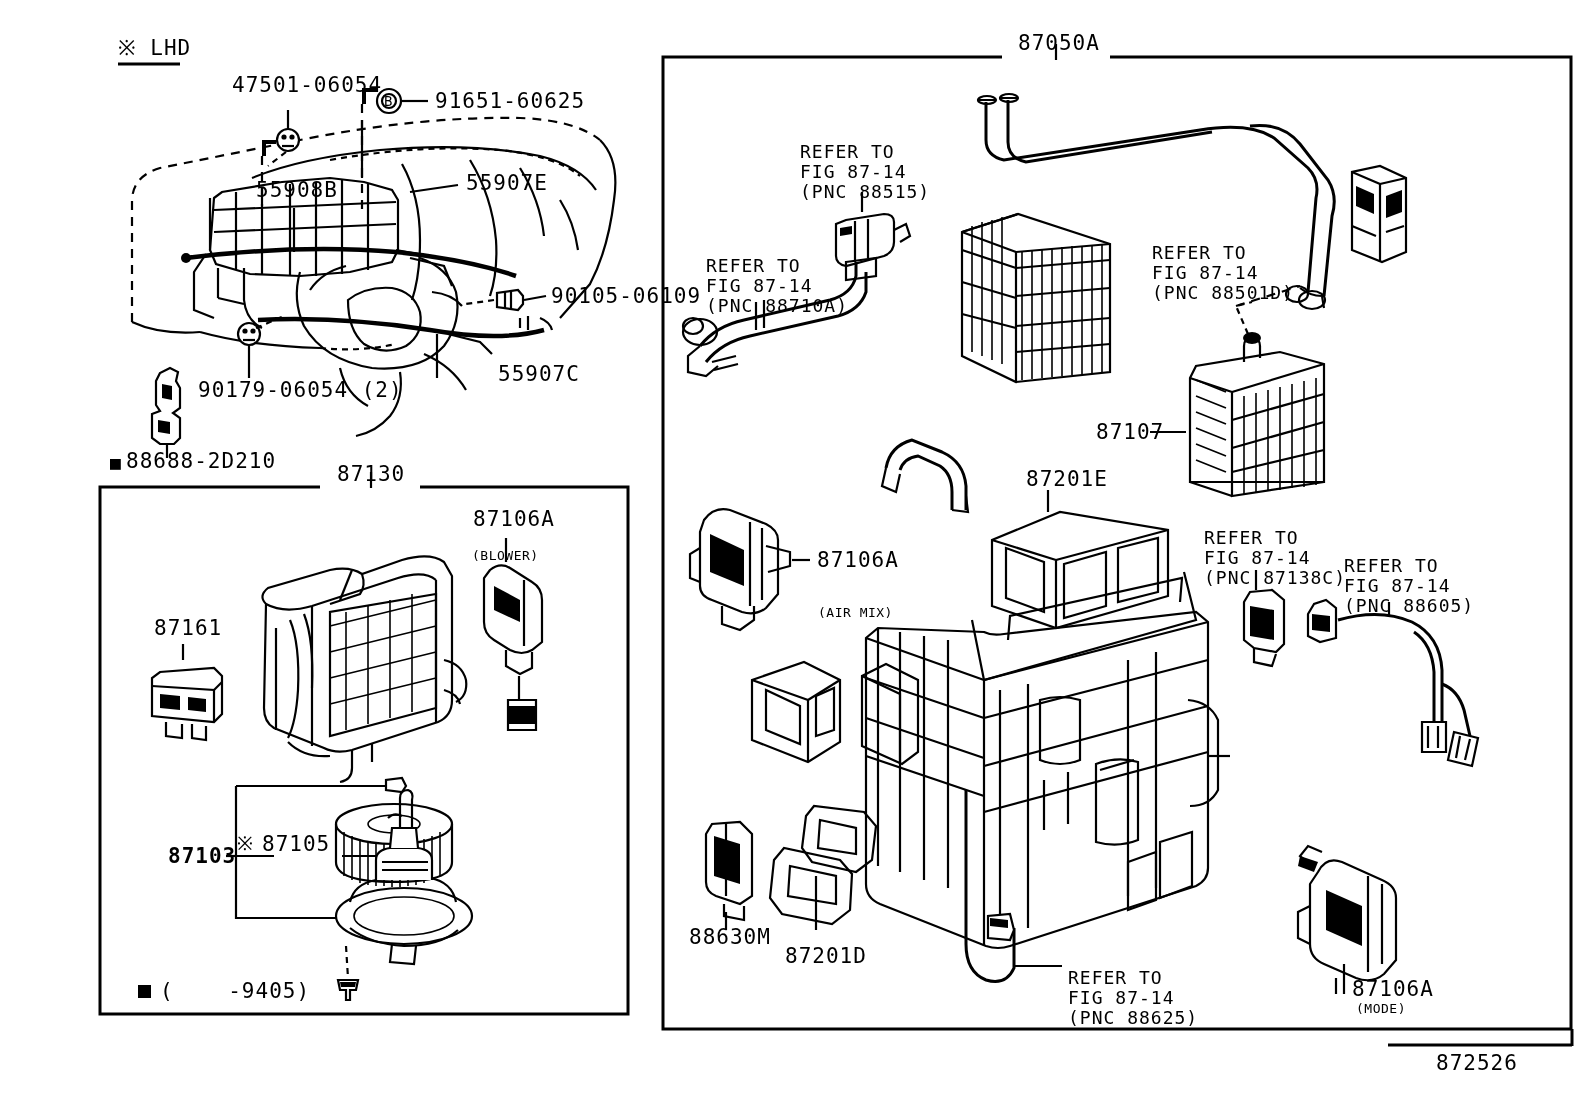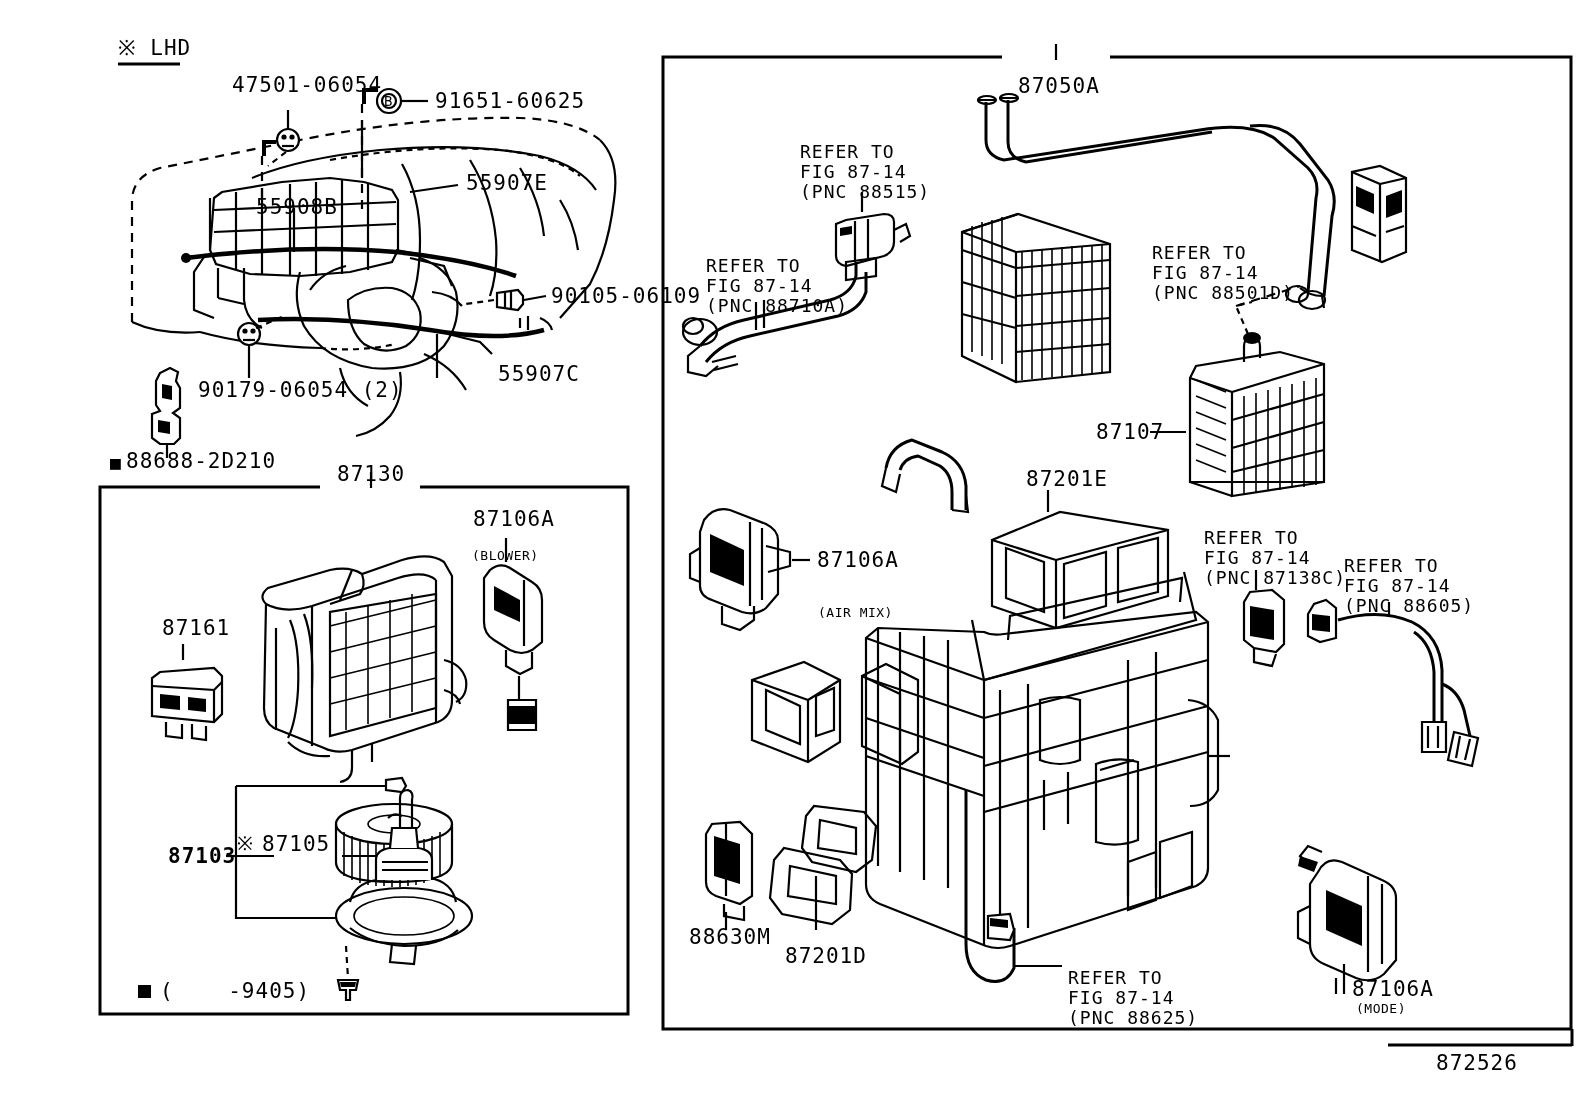--- a/index.html
+++ b/index.html
@@ -431,7 +431,7 @@
 <div class="lbl big" style="left:237px;top:833px;font-size:19px;">※</div>
 <div class="lbl big" style="left:160px;top:980px;">(    -9405)</div>
 
-<div class="lbl big" style="left:1018px;top:32px;margin-top:43px;">87050A</div>
+<div class="lbl big" style="left:1018px;top:32px;">87050A</div>
 
 <div class="lbl ref" style="left:800px;top:142px;"><span>REFER TO</span><br><span>FIG 87-14</span><br><span>(PNC 88515)</span></div>
 

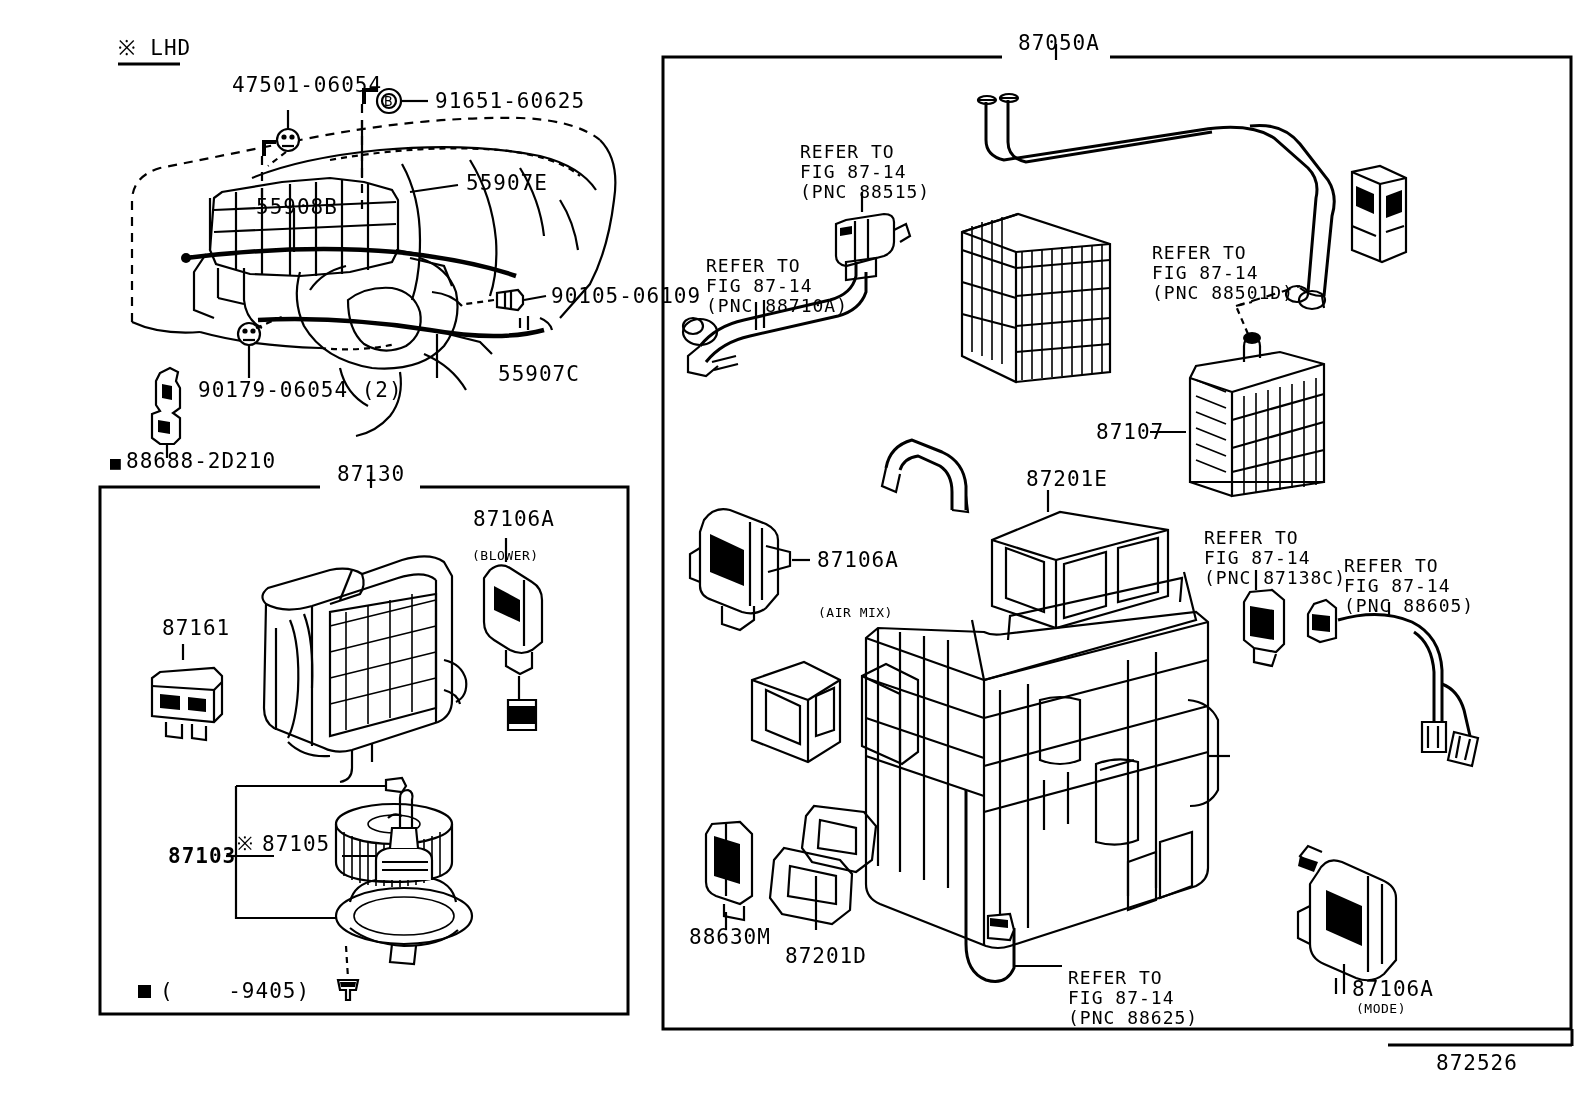--- a/index.html
+++ b/index.html
@@ -416,7 +416,7 @@
 <div class="lbl big" style="left:435px;top:90px;">91651-60625</div>
 <div class="lbl sub" style="left:384px;top:94px;font-size:14px;">B</div>
 <div class="lbl big" style="left:466px;top:172px;">55907E</div>
-<div class="lbl big" style="left:256px;top:196px;">55908B</div>
+<div class="lbl big" style="left:256px;top:179px;">55908B</div>
 <div class="lbl big" style="left:551px;top:285px;">90105-06109</div>
 <div class="lbl big" style="left:498px;top:363px;">55907C</div>
 <div class="lbl big" style="left:198px;top:379px;">90179-06054 (2)</div>

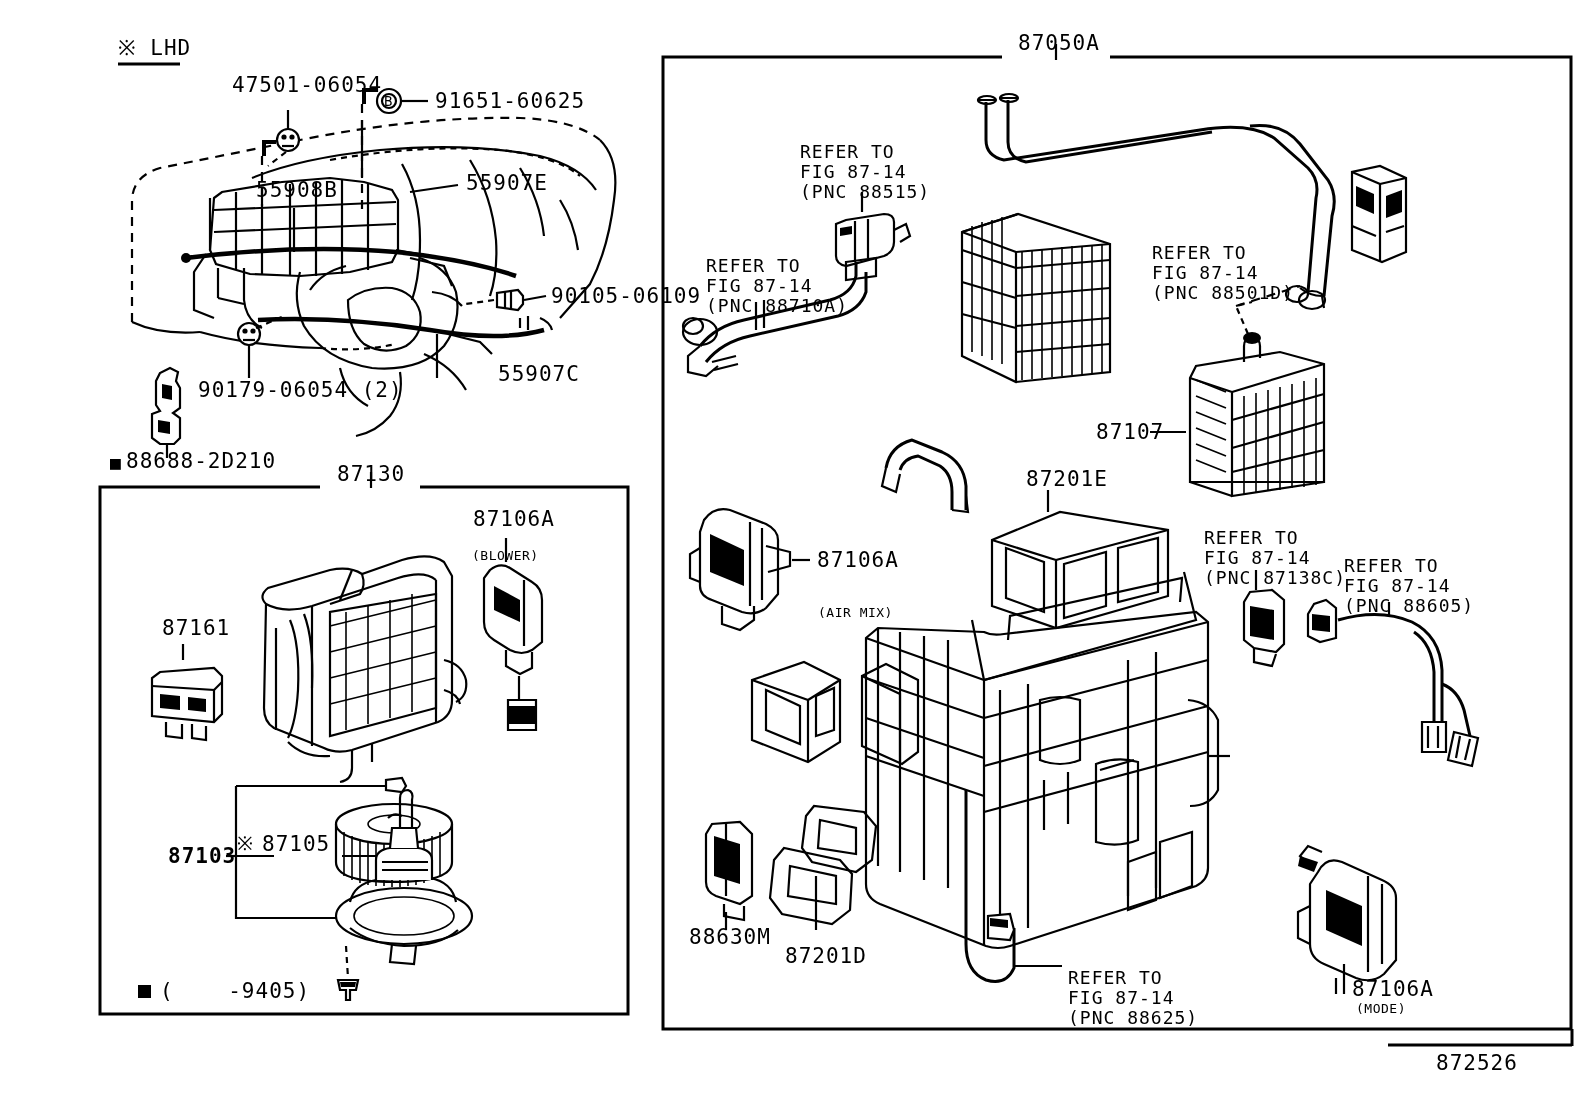--- a/index.html
+++ b/index.html
@@ -423,7 +423,7 @@
 <div class="lbl big" style="left:126px;top:450px;">88688-2D210</div>
 
 <div class="lbl big" style="left:337px;top:463px;text-align:center;">87130</div>
-<div class="lbl big" style="left:154px;top:617px;margin-left:8px;">87161</div>
+<div class="lbl big" style="left:154px;top:617px;">87161</div>
 <div class="lbl big" style="left:473px;top:508px;">87106A</div>
 <div class="lbl sub" style="left:472px;top:549px;">(BLOWER)</div>
 <div class="lbl big" style="left:168px;top:845px;font-weight:bold;">87103</div>

